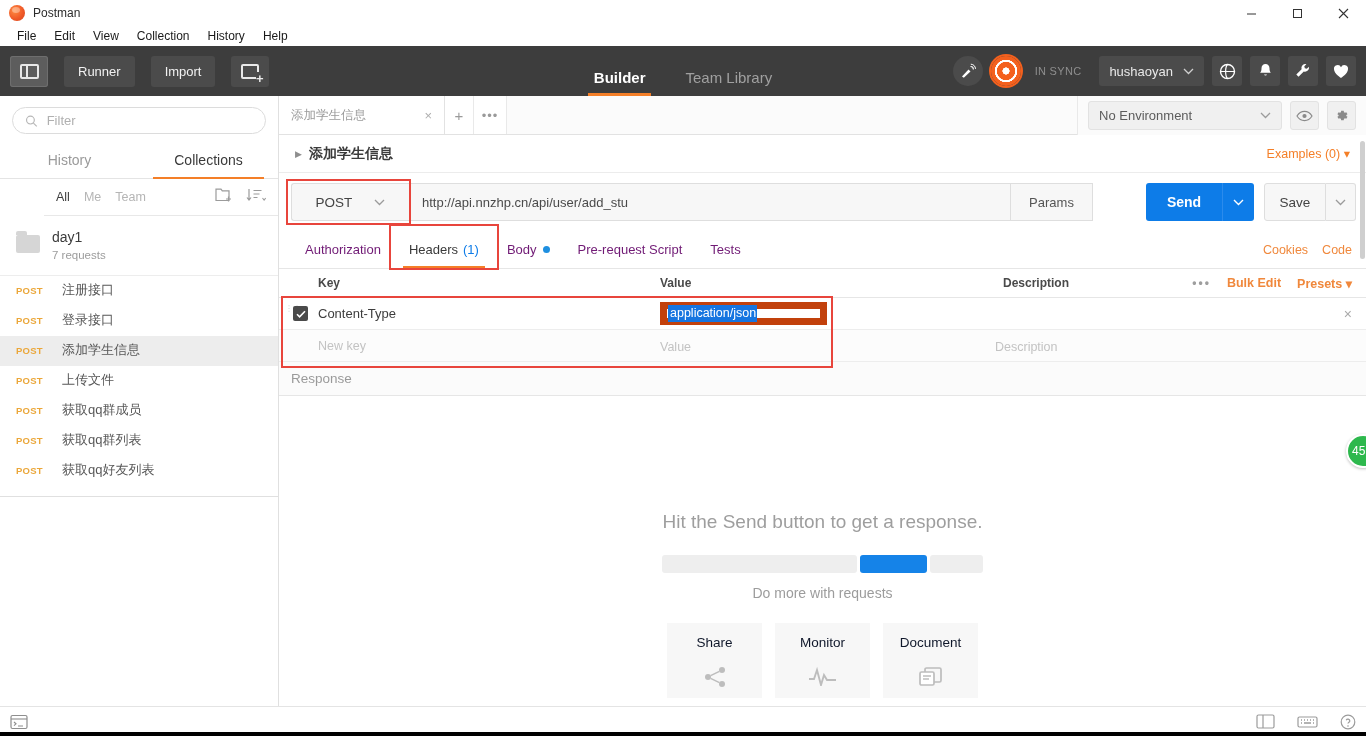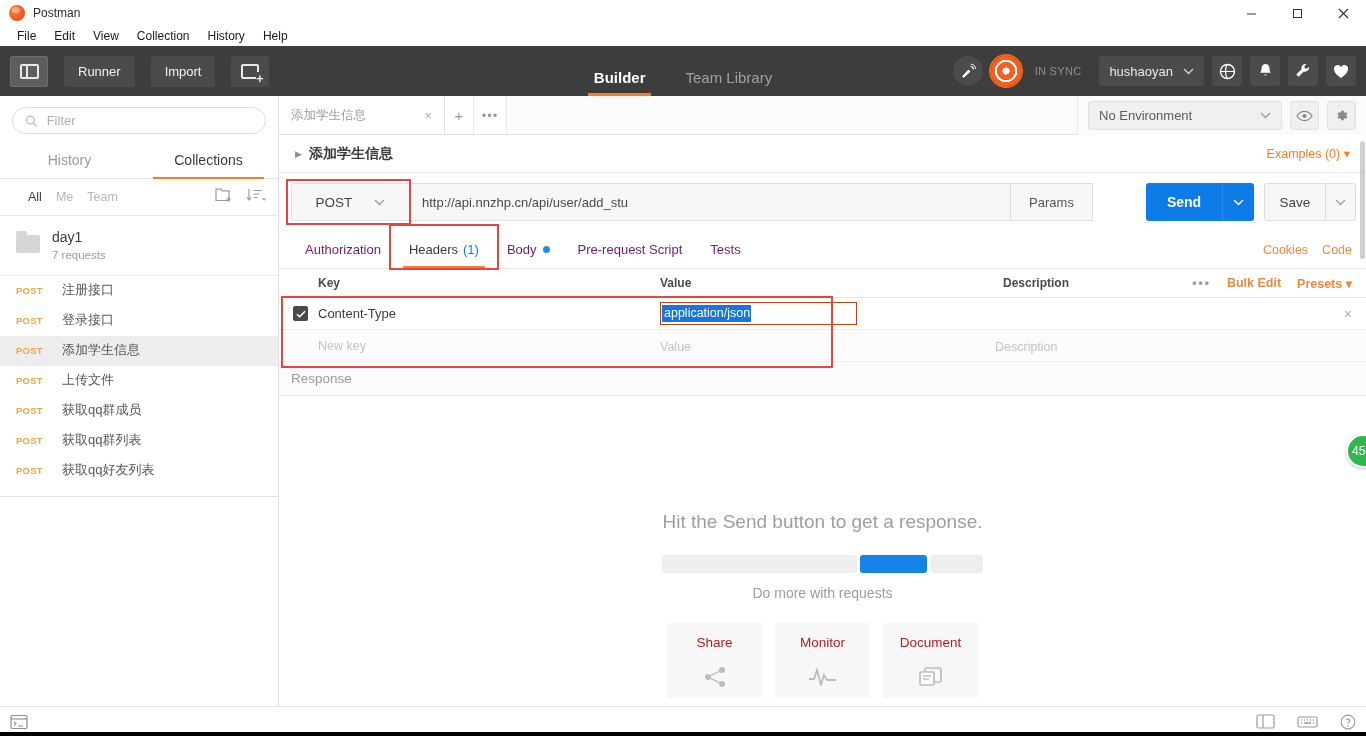--- a/index.html
+++ b/index.html
@@ -135,8 +135,8 @@
   }
 
   .sb-filters {
-    display:flex; align-items:center; padding: 8px 12px 9px 28px;
-    border-bottom:1px solid #e8e8e8; gap:14px;
+    display:flex; align-items:center; padding: 8px 12px 9px 12px;
+    border-bottom:1px solid #e8e8e8; gap:14px;margin-left:44px;
   }
   .sb-f { font-size:12.5px; color:#b5b5b5; cursor:pointer; }
   .sb-f.active { color:#3d3d3d; }

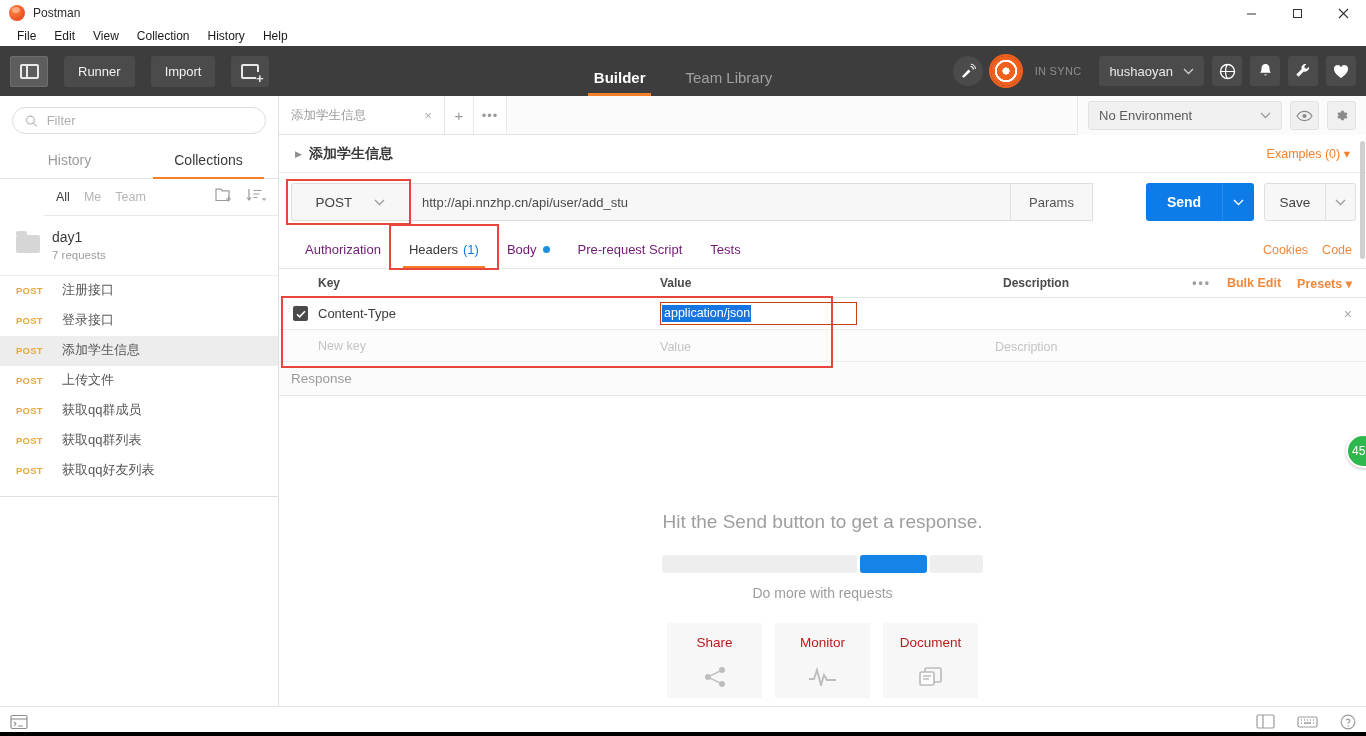--- a/index.html
+++ b/index.html
@@ -301,7 +301,7 @@
   .cell-key { width:342px; font-size:13px; color:#3d3d3d; }
   .cell-val { width:335px; }
   .val-input {
-    width:197px; height:23px; border:1px solid #c2410c; display:flex; align-items:center;
+    width:167px; height:23px; border:7px solid #c2410c; display:flex; align-items:center;
     padding-left:1px;
   }
   .sel-text {

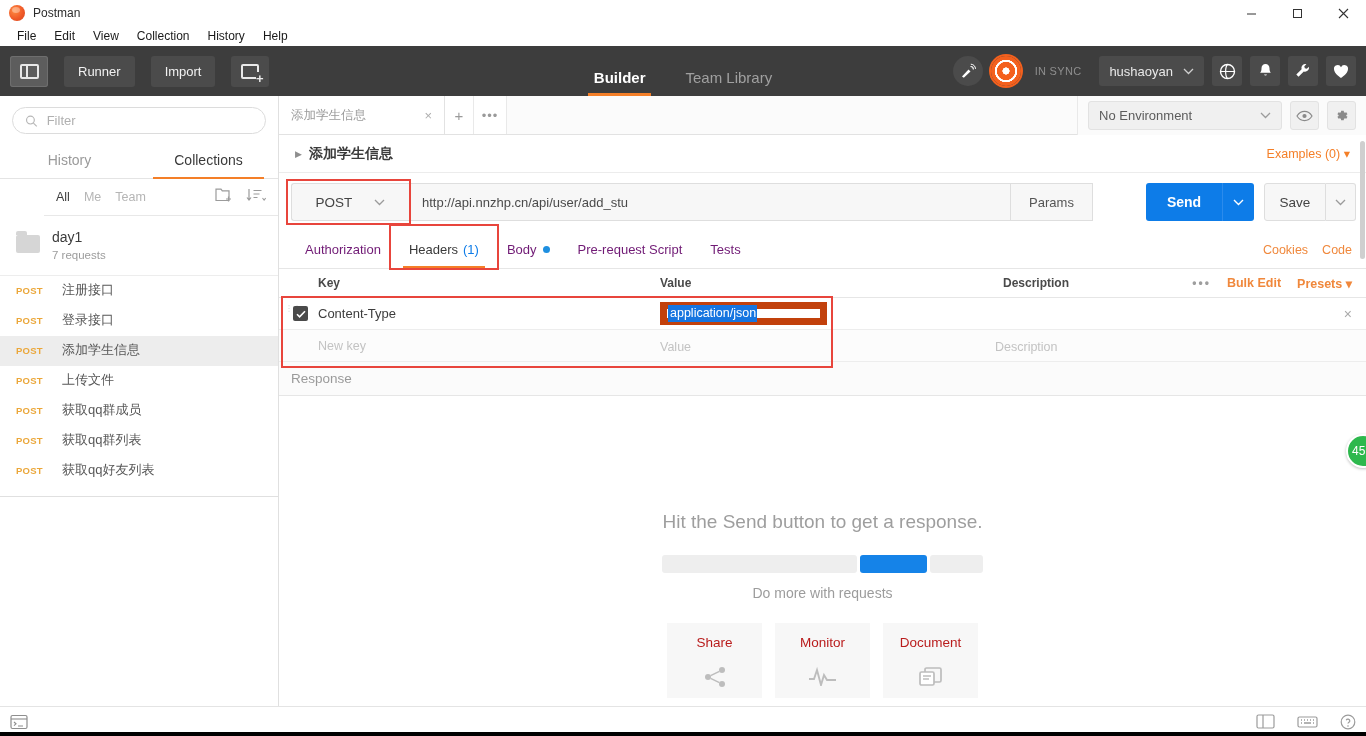--- a/index.html
+++ b/index.html
@@ -343,7 +343,7 @@
     width:95px; height:75px; background:#f7f7f7; display:flex; flex-direction:column;
     align-items:center; padding-top:12px; gap:16px; cursor:pointer;
   }
-  .card-label { font-size:13.5px; color:#b91c1c; }
+  .card-label { font-size:13.5px; color:#0f172a; }
   .card-ico { color:#bdbdbd; }
 
   

